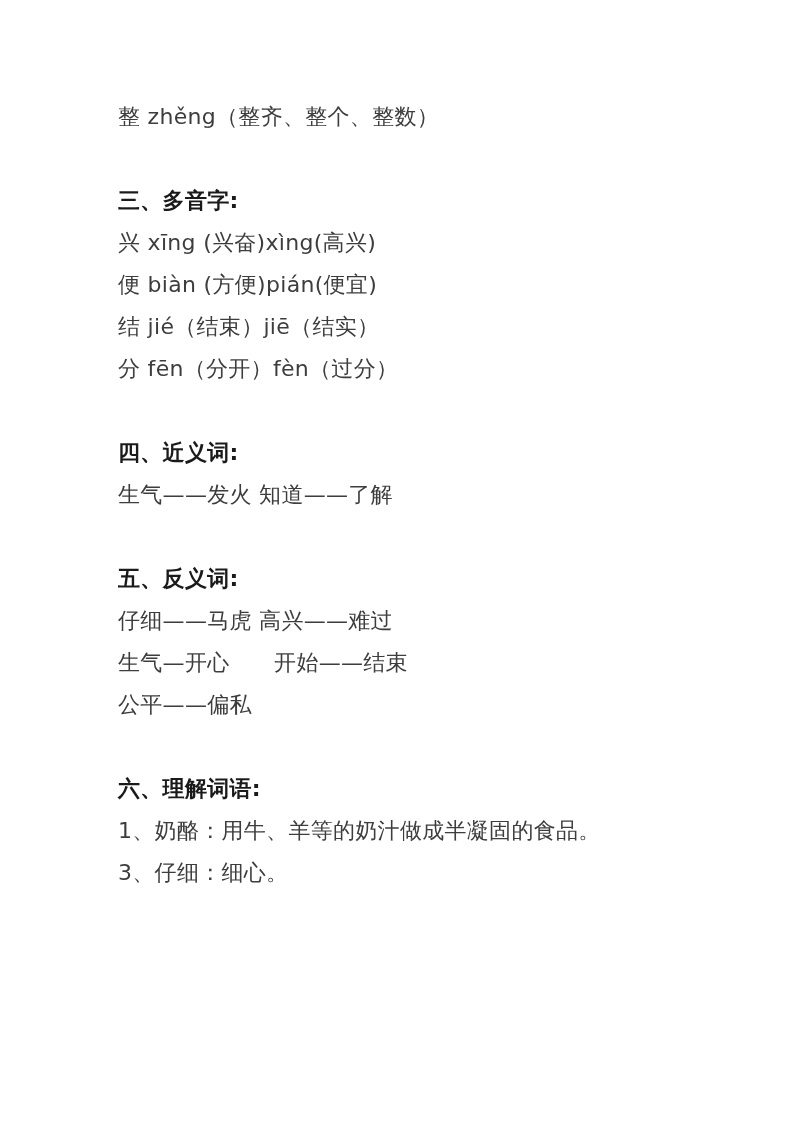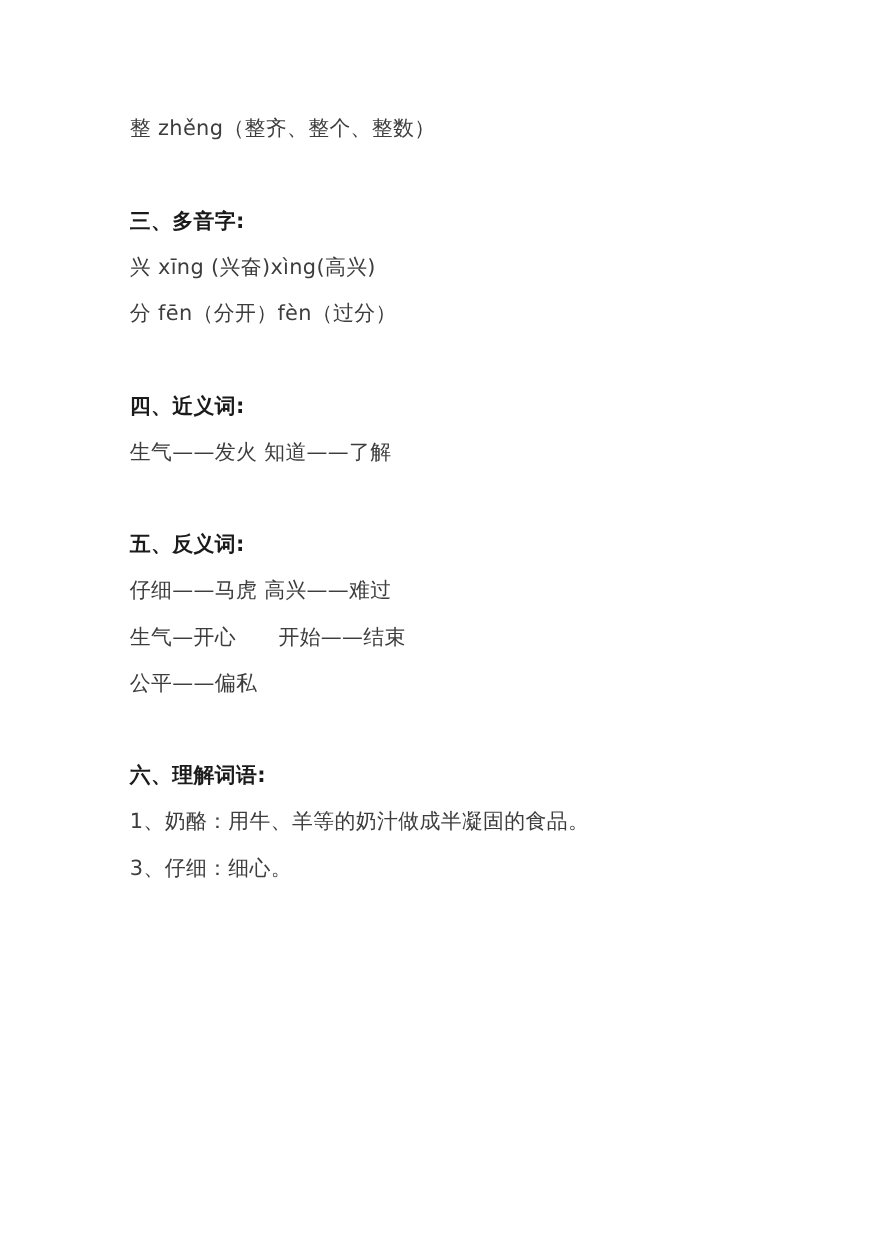--- a/index.html
+++ b/index.html
@@ -28,7 +28,7 @@
     margin: 0;
     height: 42px;
     line-height: 42px;
-    font-size: 19px;
+    font-size: 22px;
     color: var(--text-color);
     white-space: pre;
     letter-spacing: 0.3px;

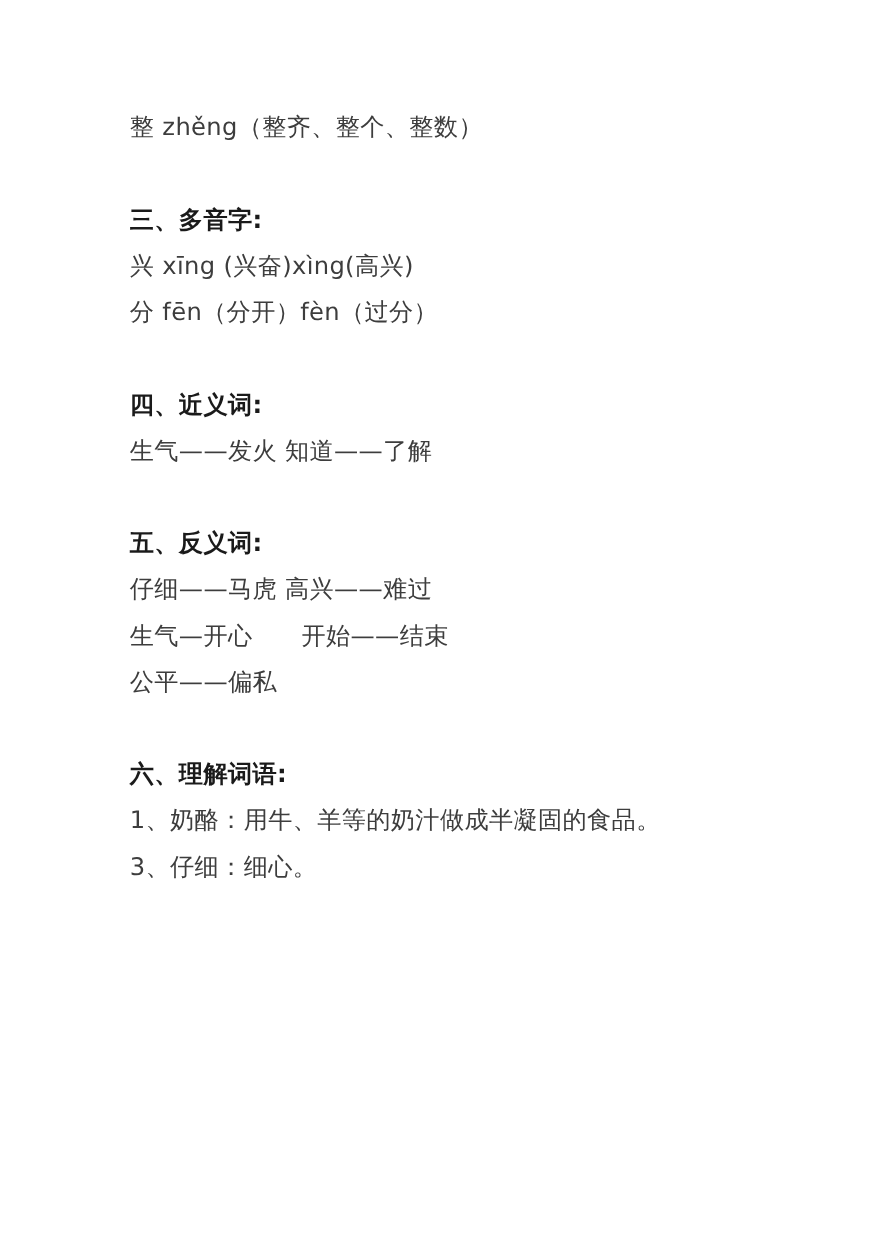--- a/index.html
+++ b/index.html
@@ -53,6 +53,7 @@
 
     <p class="line heading">三、多音字:</p>
     <p class="line">兴 xīng (兴奋)xìng(高兴)</p>
+    <p class="line">便 biàn (方便)pián(便宜)</p>
     <p class="line">分 fēn（分开）fèn（过分）</p>
 
     <div class="blank-line"></div>

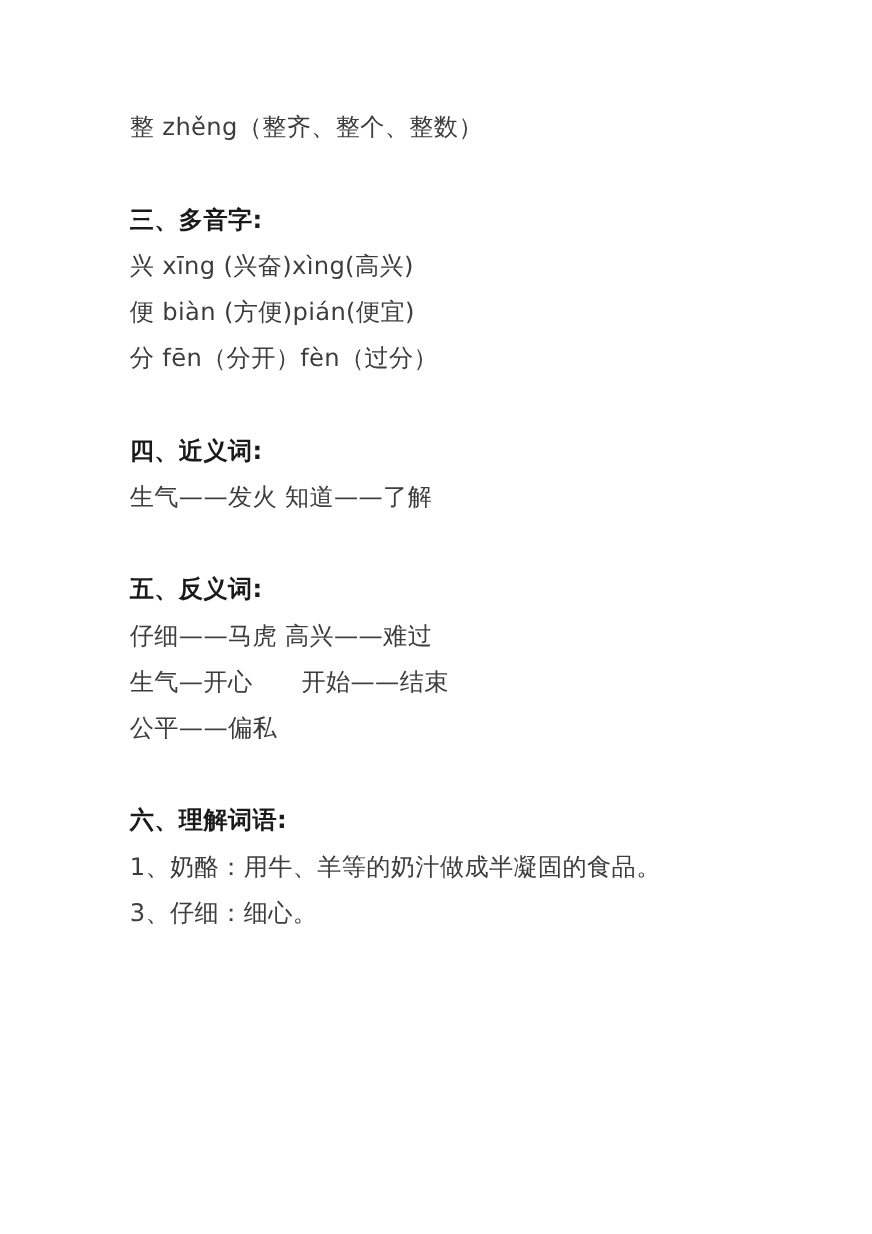--- a/index.html
+++ b/index.html
@@ -54,6 +54,7 @@
     <p class="line heading">三、多音字:</p>
     <p class="line">兴 xīng (兴奋)xìng(高兴)</p>
     <p class="line">便 biàn (方便)pián(便宜)</p>
+    <p class="line">结 jié（结束）jiē（结实）</p>
     <p class="line">分 fēn（分开）fèn（过分）</p>
 
     <div class="blank-line"></div>

